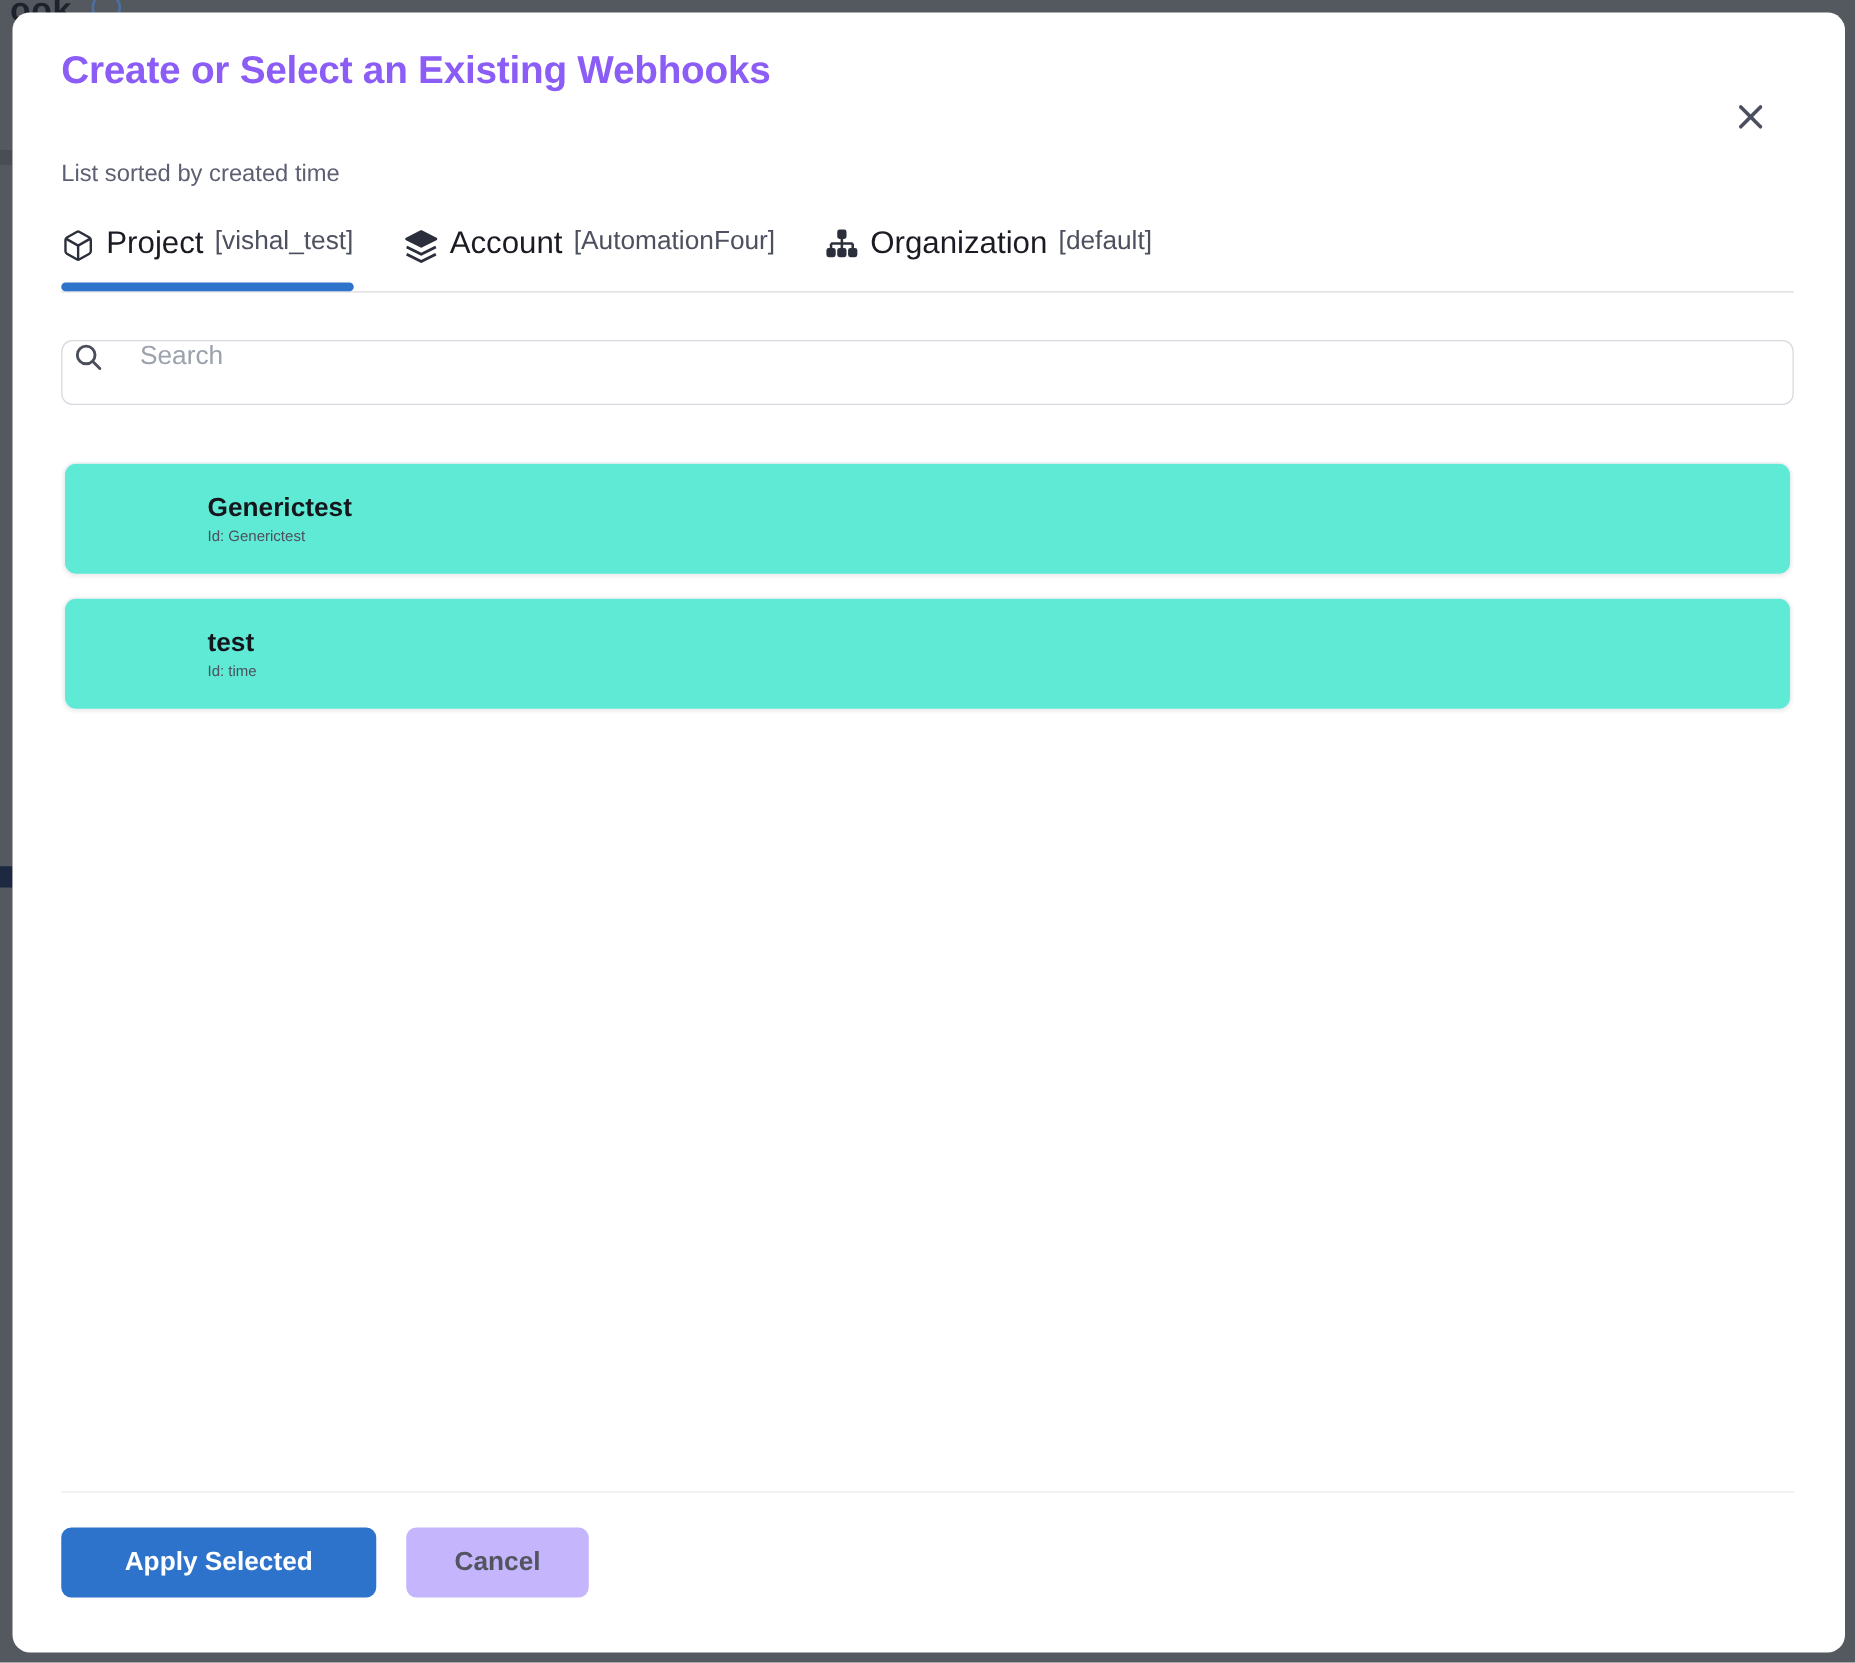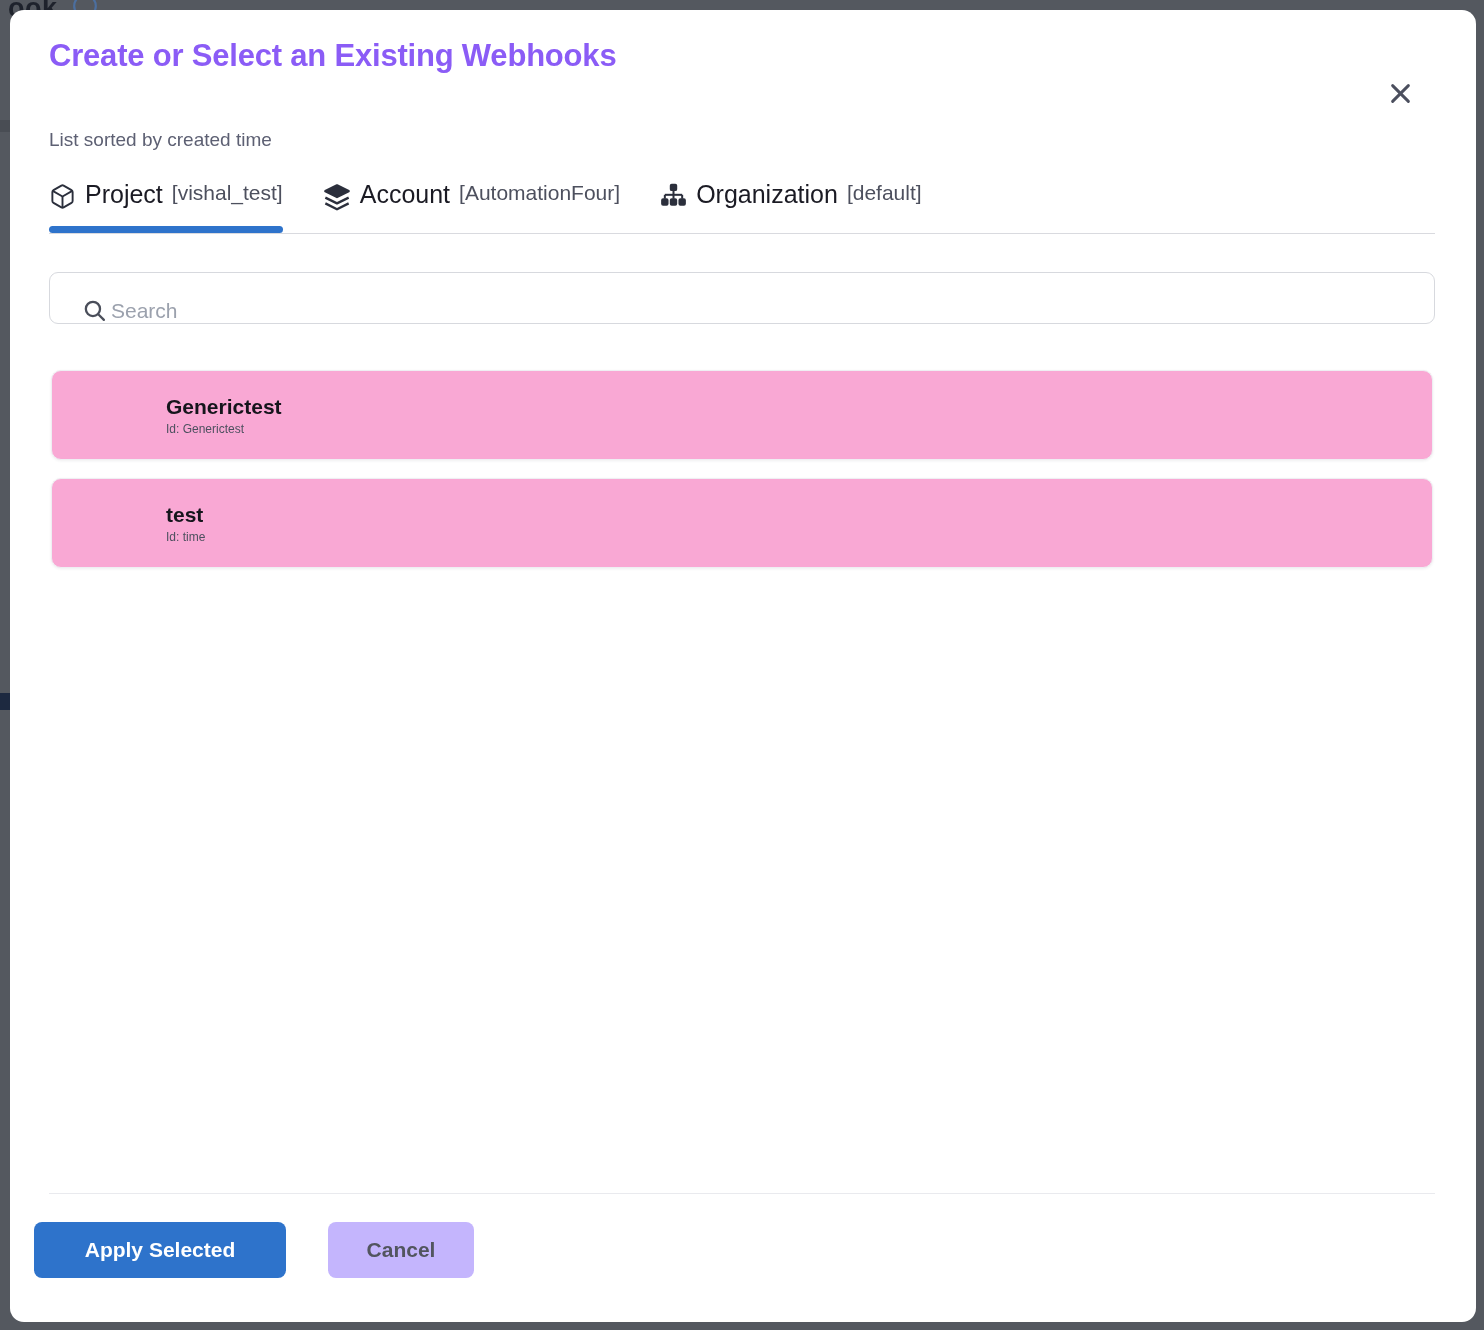--- a/index.html
+++ b/index.html
@@ -73,7 +73,7 @@
   .search-box {
     position: absolute; left: 39px; right: 41px; top: 262px; height: 52px;
     border: 1px solid #d7d9de; border-radius: 9px; background: #ffffff;
-    display: flex; align-items: flex-end; padding: 0 32px; gap: 4px;
+    display: flex; align-items: flex-start; padding: 0 8px; gap: 29px;
   }
   .search-input {
     flex: 1; border: none; outline: none; background: transparent;

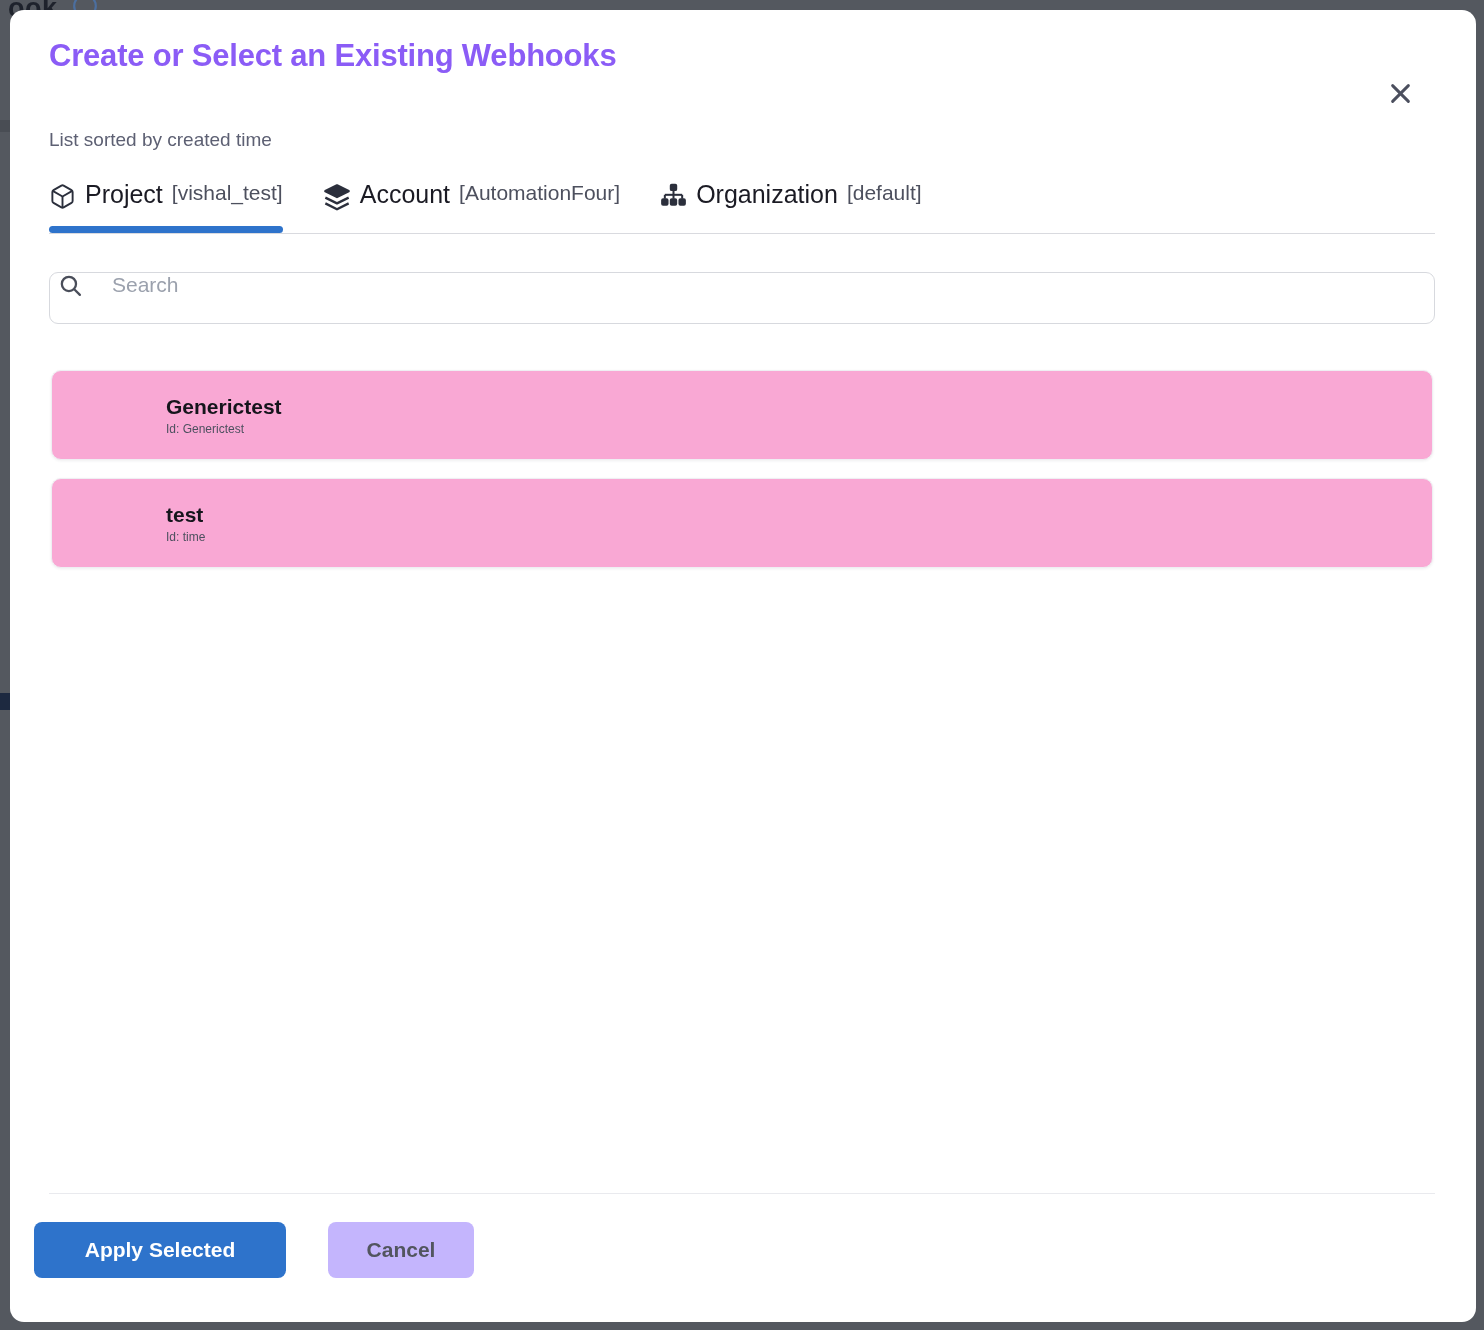--- a/index.html
+++ b/index.html
@@ -89,7 +89,7 @@
   }
   .card {
     position: relative; height: 90px; border-radius: 10px;
-    background: #f9a8d4; border: 1px solid #efeff3;
+    background: #5eead4; border: 1px solid #efeff3;
     box-shadow: 0 1px 3px rgba(25,28,45,.07);
     display: flex; flex-direction: column; justify-content: center;
     padding-left: 114px; cursor: pointer;

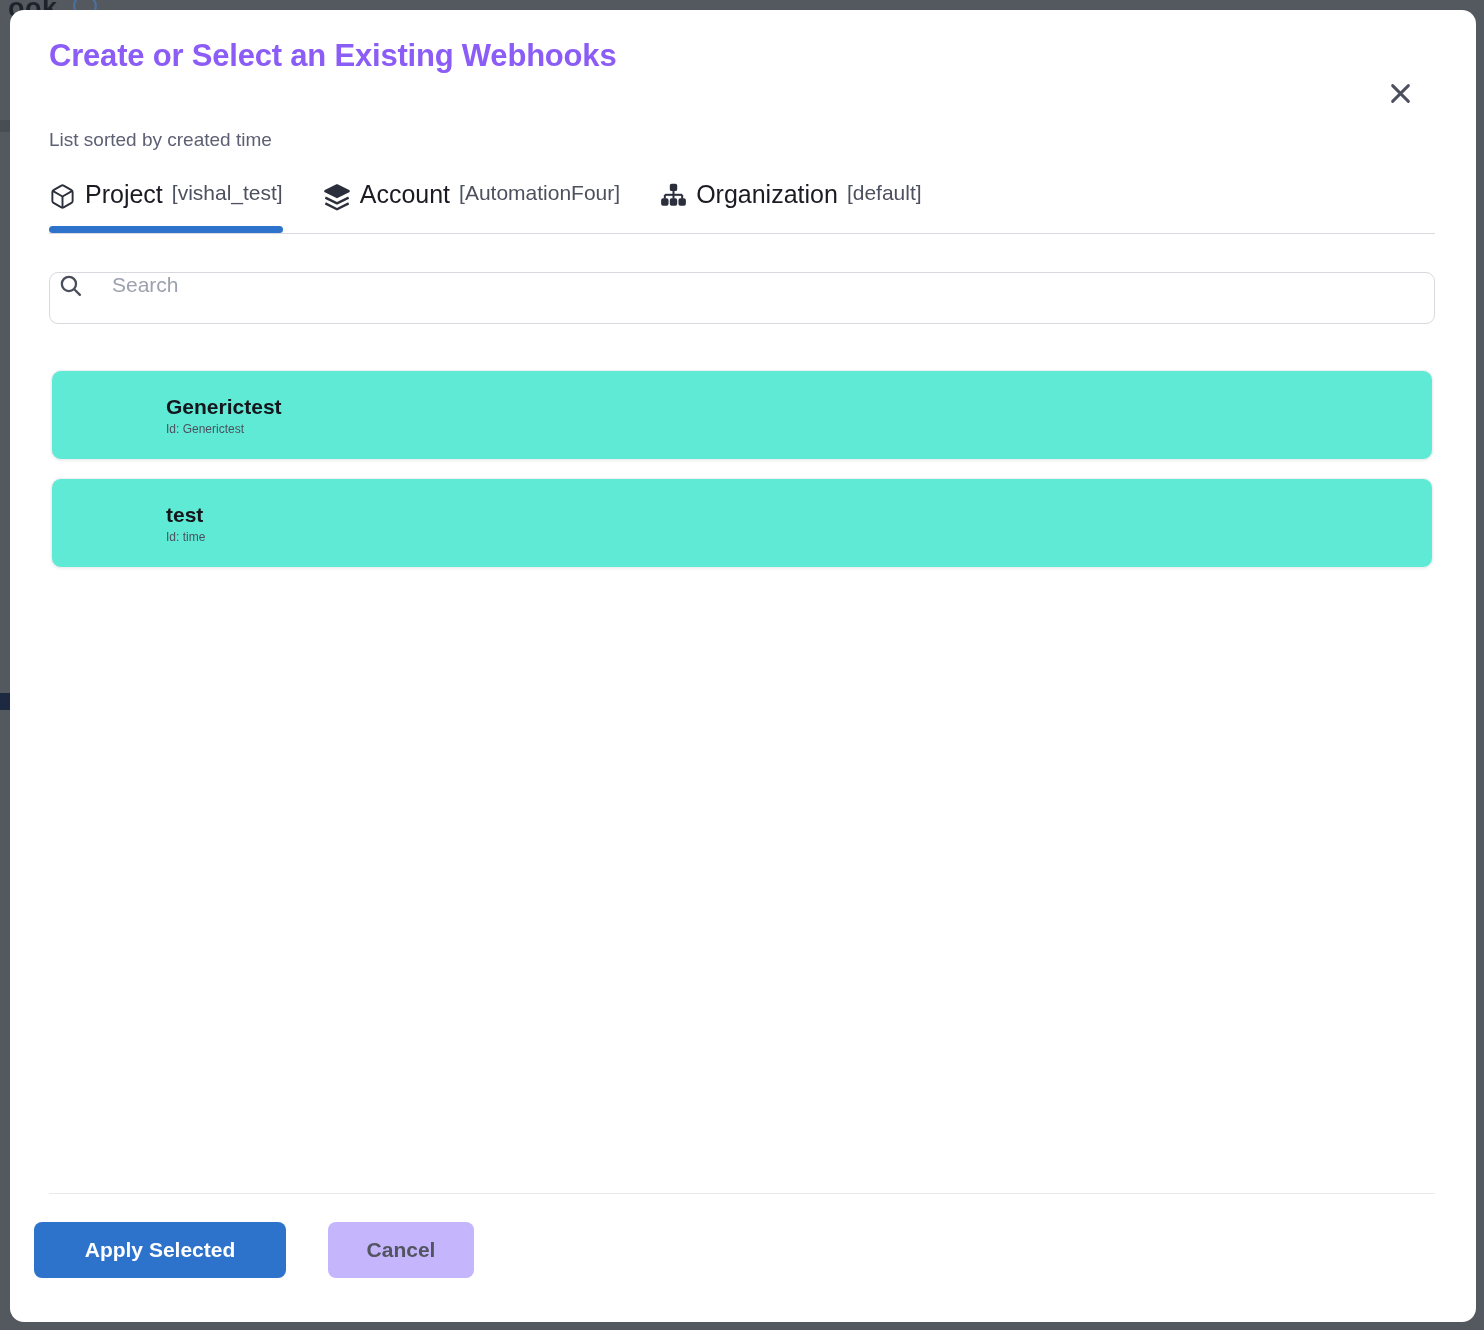--- a/index.html
+++ b/index.html
@@ -110,8 +110,8 @@
     height: 1px; background: #e9eaee;
   }
   .footer {
-    position: absolute; left: 24px; top: 1212px;
-    display: flex; gap: 42px;
+    position: absolute; left: 39px; top: 1212px;
+    display: flex; gap: 24px;
   }
   .btn {
     height: 56px; border: none; border-radius: 8px; cursor: pointer;

